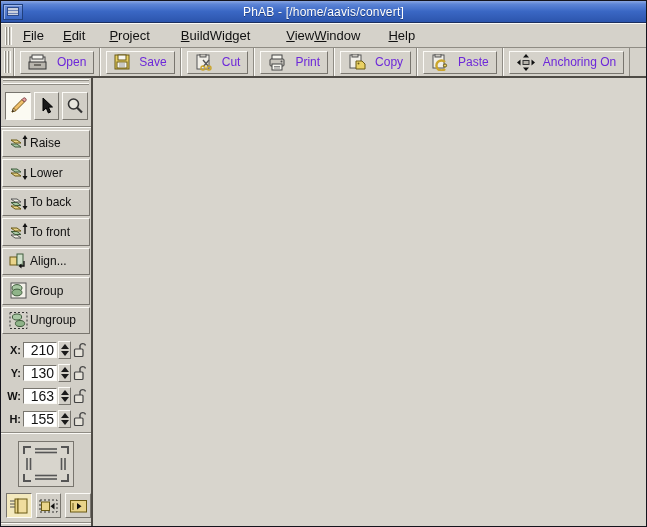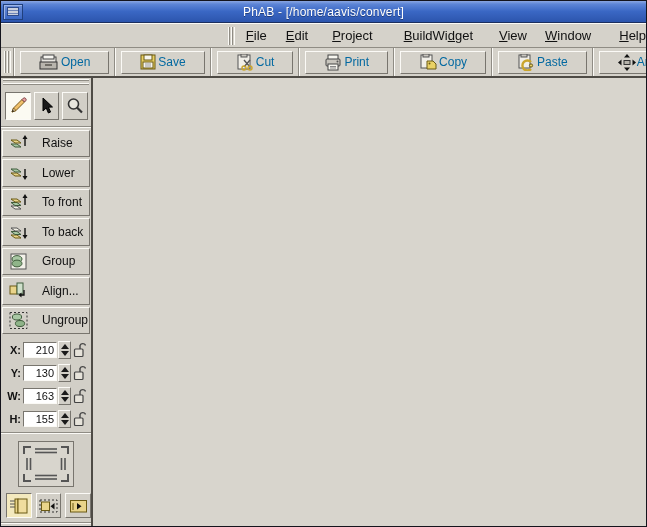--- a/index.html
+++ b/index.html
@@ -46,7 +46,7 @@
     background:#d5d2ca;
     border-top:1px solid #fbfaf6;
     display:flex; align-items:center;
-    font-size:13px; color:#111;justify-content:flex-end;
+    font-size:13px; color:#111;
   }
   .grip-v {
     width:7px; height:18px; margin-left:4px;

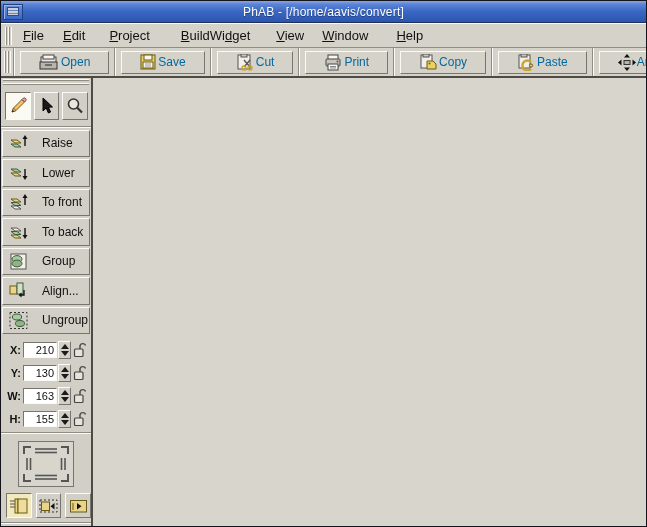--- a/index.html
+++ b/index.html
@@ -55,7 +55,7 @@
   .menu-item { cursor:default; white-space:nowrap; }
   .menu-item u { text-decoration:underline; }
   .m0{margin-left:11px}.m1{margin-left:19px}.m2{margin-left:24px}.m3{margin-left:31px}
-  .m4{}.m5{margin-left:26px}.m6{margin-left:18px}.m7{margin-left:28px}
+  .m4{}.m5{margin-left:36px}.m6{margin-left:18px}.m7{margin-left:28px}
 
   
   .toolbar {

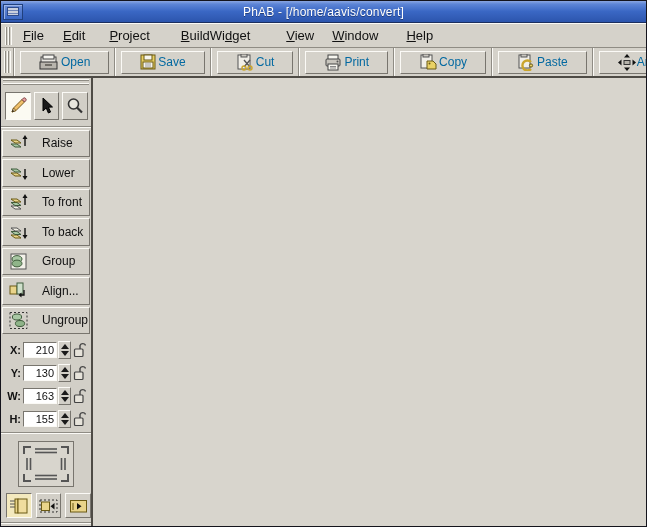--- a/index.html
+++ b/index.html
@@ -55,7 +55,7 @@
   .menu-item { cursor:default; white-space:nowrap; }
   .menu-item u { text-decoration:underline; }
   .m0{margin-left:11px}.m1{margin-left:19px}.m2{margin-left:24px}.m3{margin-left:31px}
-  .m4{}.m5{margin-left:36px}.m6{margin-left:18px}.m7{margin-left:28px}
+  .m4{}.m5{margin-left:36px}.m6{}.m7{margin-left:28px}
 
   
   .toolbar {

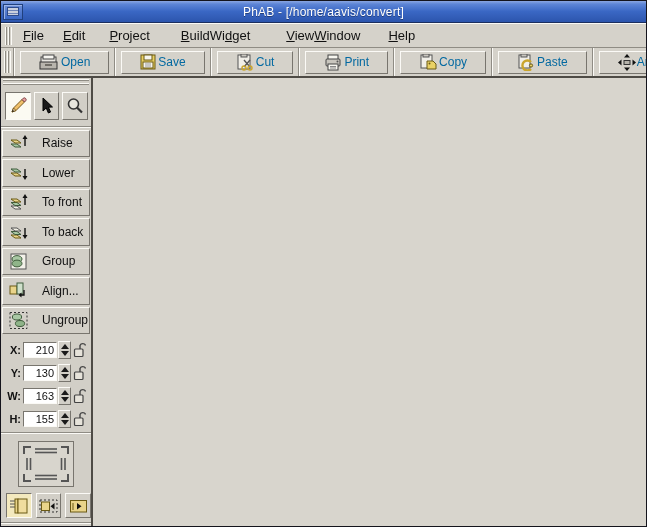--- a/index.html
+++ b/index.html
@@ -73,8 +73,8 @@
   .tcell.gripcell { padding:0 2px; border-right:1px solid #8f8c84; }
   .toolbar .grip-v { margin-left:1px; height:22px; }
   .tbtn {
-    height:23px; display:flex; align-items:center; gap:1px;
-    padding:0 18px; font-size:12px; color:#0369a1; background:#d5d2ca;
+    height:23px; display:flex; align-items:center; gap:8px;
+    padding:0 7px; font-size:12px; color:#6d28d9; background:#d5d2ca;
     border-top:1px solid #fbfaf6; border-left:1px solid #fbfaf6;
     border-right:1px solid #78756e; border-bottom:1px solid #78756e;
     white-space:nowrap; cursor:default;

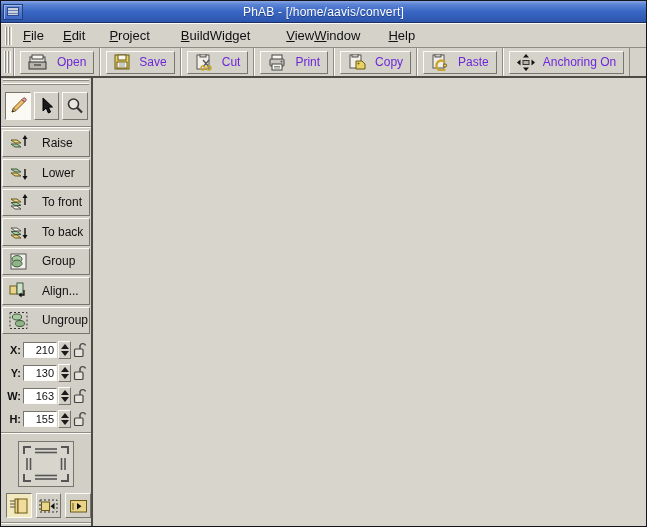--- a/index.html
+++ b/index.html
@@ -117,7 +117,7 @@
 
   .abtn {
     height:29px; margin:0 1px 2px 1px;
-    display:flex; align-items:center; gap:12px; padding-left:5px;
+    display:flex; align-items:center; gap:0; padding-left:5px;
     background:#d2cfc7; font-size:12px; color:#111;
     border-top:1px solid #fbfaf6; border-left:1px solid #fbfaf6;
     border-right:1px solid #78756e; border-bottom:1px solid #78756e;

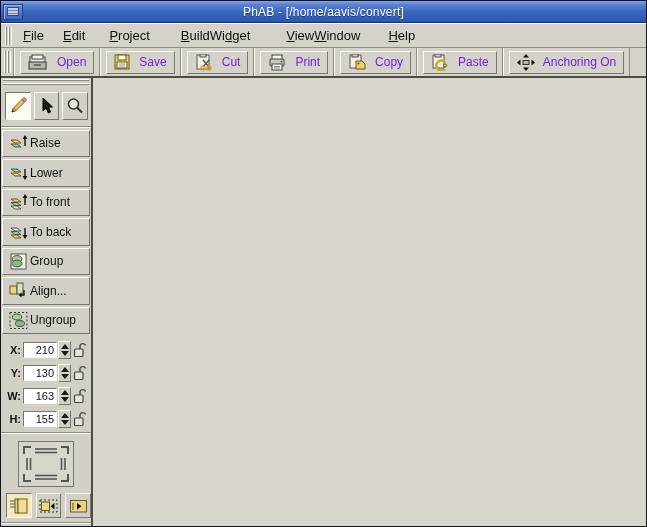--- a/index.html
+++ b/index.html
@@ -334,6 +334,17 @@
 
       <div class="abtn">
         <svg width="22" height="19" viewBox="0 0 22 19">
+          <path d="M3 13 L9 13 L13 16 L7 16 Z" fill="#e9d48a" stroke="#6b5a14"></path>
+          <path d="M3 9.5 L9 9.5 L13 12.5 L7 12.5 Z" fill="#a9c8a4" stroke="#3f5c3c"></path>
+          <path d="M3 6 L9 6 L13 9 L7 9 Z" fill="#f3f1e6" stroke="#555"></path>
+          <line x1="17" y1="6" x2="17" y2="15" stroke="#111" stroke-width="1.4"></line>
+          <path d="M17 17 L19.5 13 L14.5 13 Z" fill="#111"></path>
+        </svg>
+        <span>To back</span>
+      </div>
+
+      <div class="abtn">
+        <svg width="22" height="19" viewBox="0 0 22 19">
           <path d="M3 13 L9 13 L13 16 L7 16 Z" fill="#f3f1e6" stroke="#555"></path>
           <path d="M3 9.5 L9 9.5 L13 12.5 L7 12.5 Z" fill="#a9c8a4" stroke="#3f5c3c"></path>
           <path d="M3 6 L9 6 L13 9 L7 9 Z" fill="#e9d48a" stroke="#6b5a14"></path>
@@ -341,17 +352,6 @@
           <path d="M17 1 L19.5 5 L14.5 5 Z" fill="#111"></path>
         </svg>
         <span>To front</span>
-      </div>
-
-      <div class="abtn">
-        <svg width="22" height="19" viewBox="0 0 22 19">
-          <path d="M3 13 L9 13 L13 16 L7 16 Z" fill="#e9d48a" stroke="#6b5a14"></path>
-          <path d="M3 9.5 L9 9.5 L13 12.5 L7 12.5 Z" fill="#a9c8a4" stroke="#3f5c3c"></path>
-          <path d="M3 6 L9 6 L13 9 L7 9 Z" fill="#f3f1e6" stroke="#555"></path>
-          <line x1="17" y1="6" x2="17" y2="15" stroke="#111" stroke-width="1.4"></line>
-          <path d="M17 17 L19.5 13 L14.5 13 Z" fill="#111"></path>
-        </svg>
-        <span>To back</span>
       </div>
 
       <div class="abtn">

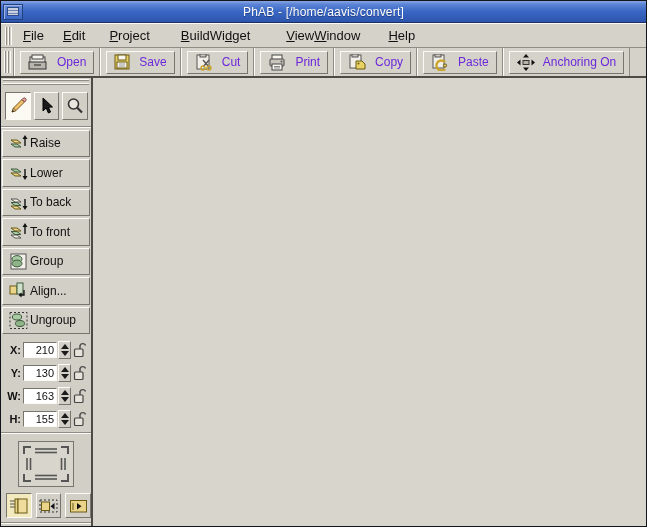--- a/index.html
+++ b/index.html
@@ -356,21 +356,21 @@
 
       <div class="abtn">
         <svg width="22" height="19" viewBox="0 0 22 19">
-          <rect x="3" y="2" width="15" height="15" fill="#f3f1e9" stroke="#555"></rect>
-          <ellipse cx="9" cy="7" rx="5" ry="3.4" fill="#a9c8a4" stroke="#3f5c3c"></ellipse>
-          <ellipse cx="9" cy="11.5" rx="5" ry="3.4" fill="#8fb489" stroke="#3f5c3c"></ellipse>
-        </svg>
-        <span>Group</span>
-      </div>
-
-      <div class="abtn">
-        <svg width="22" height="19" viewBox="0 0 22 19">
           <rect x="2" y="5" width="7" height="8" fill="#e9d48a" stroke="#6b5a14"></rect>
           <rect x="9" y="2" width="6" height="11" fill="#cfe0cb" stroke="#3f5c3c"></rect>
           <path d="M16 9 L16 14 L12 14" fill="none" stroke="#111" stroke-width="1.3"></path>
           <path d="M13.5 16.5 L10.5 14 L13.5 11.5 Z" fill="#111"></path>
         </svg>
         <span>Align...</span>
+      </div>
+
+      <div class="abtn">
+        <svg width="22" height="19" viewBox="0 0 22 19">
+          <rect x="3" y="2" width="15" height="15" fill="#f3f1e9" stroke="#555"></rect>
+          <ellipse cx="9" cy="7" rx="5" ry="3.4" fill="#a9c8a4" stroke="#3f5c3c"></ellipse>
+          <ellipse cx="9" cy="11.5" rx="5" ry="3.4" fill="#8fb489" stroke="#3f5c3c"></ellipse>
+        </svg>
+        <span>Group</span>
       </div>
 
       <div class="abtn">

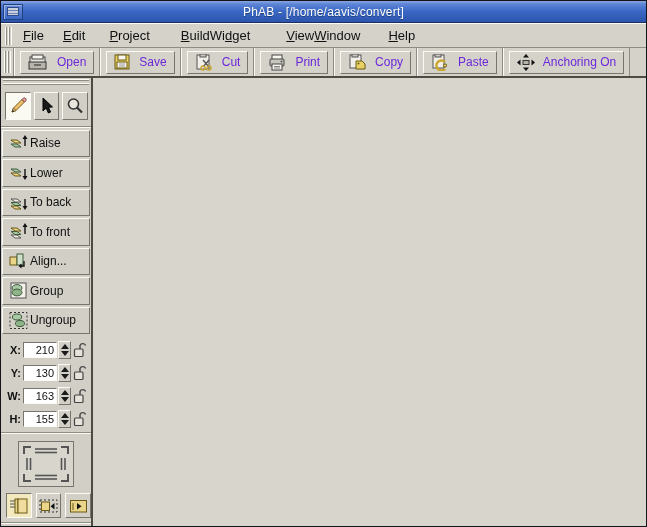--- a/index.html
+++ b/index.html
@@ -128,7 +128,7 @@
   .geo-row { display:flex; align-items:center; height:23px; }
   .geo-label { width:17px; font-size:11px; font-weight:bold; color:#111; text-align:right; margin-right:2px; }
   .geo-input {
-    width:34px; height:16px; font-size:11px; font-family:"Liberation Sans",sans-serif;
+    width:34px; height:16px; font-size:14px; font-family:"Liberation Sans",sans-serif;
     text-align:right; padding:0 2px; color:#111; background:#ffffff;
     border-top:1px solid #78756e; border-left:1px solid #78756e;
     border-right:1px solid #fbfaf6; border-bottom:1px solid #fbfaf6;

